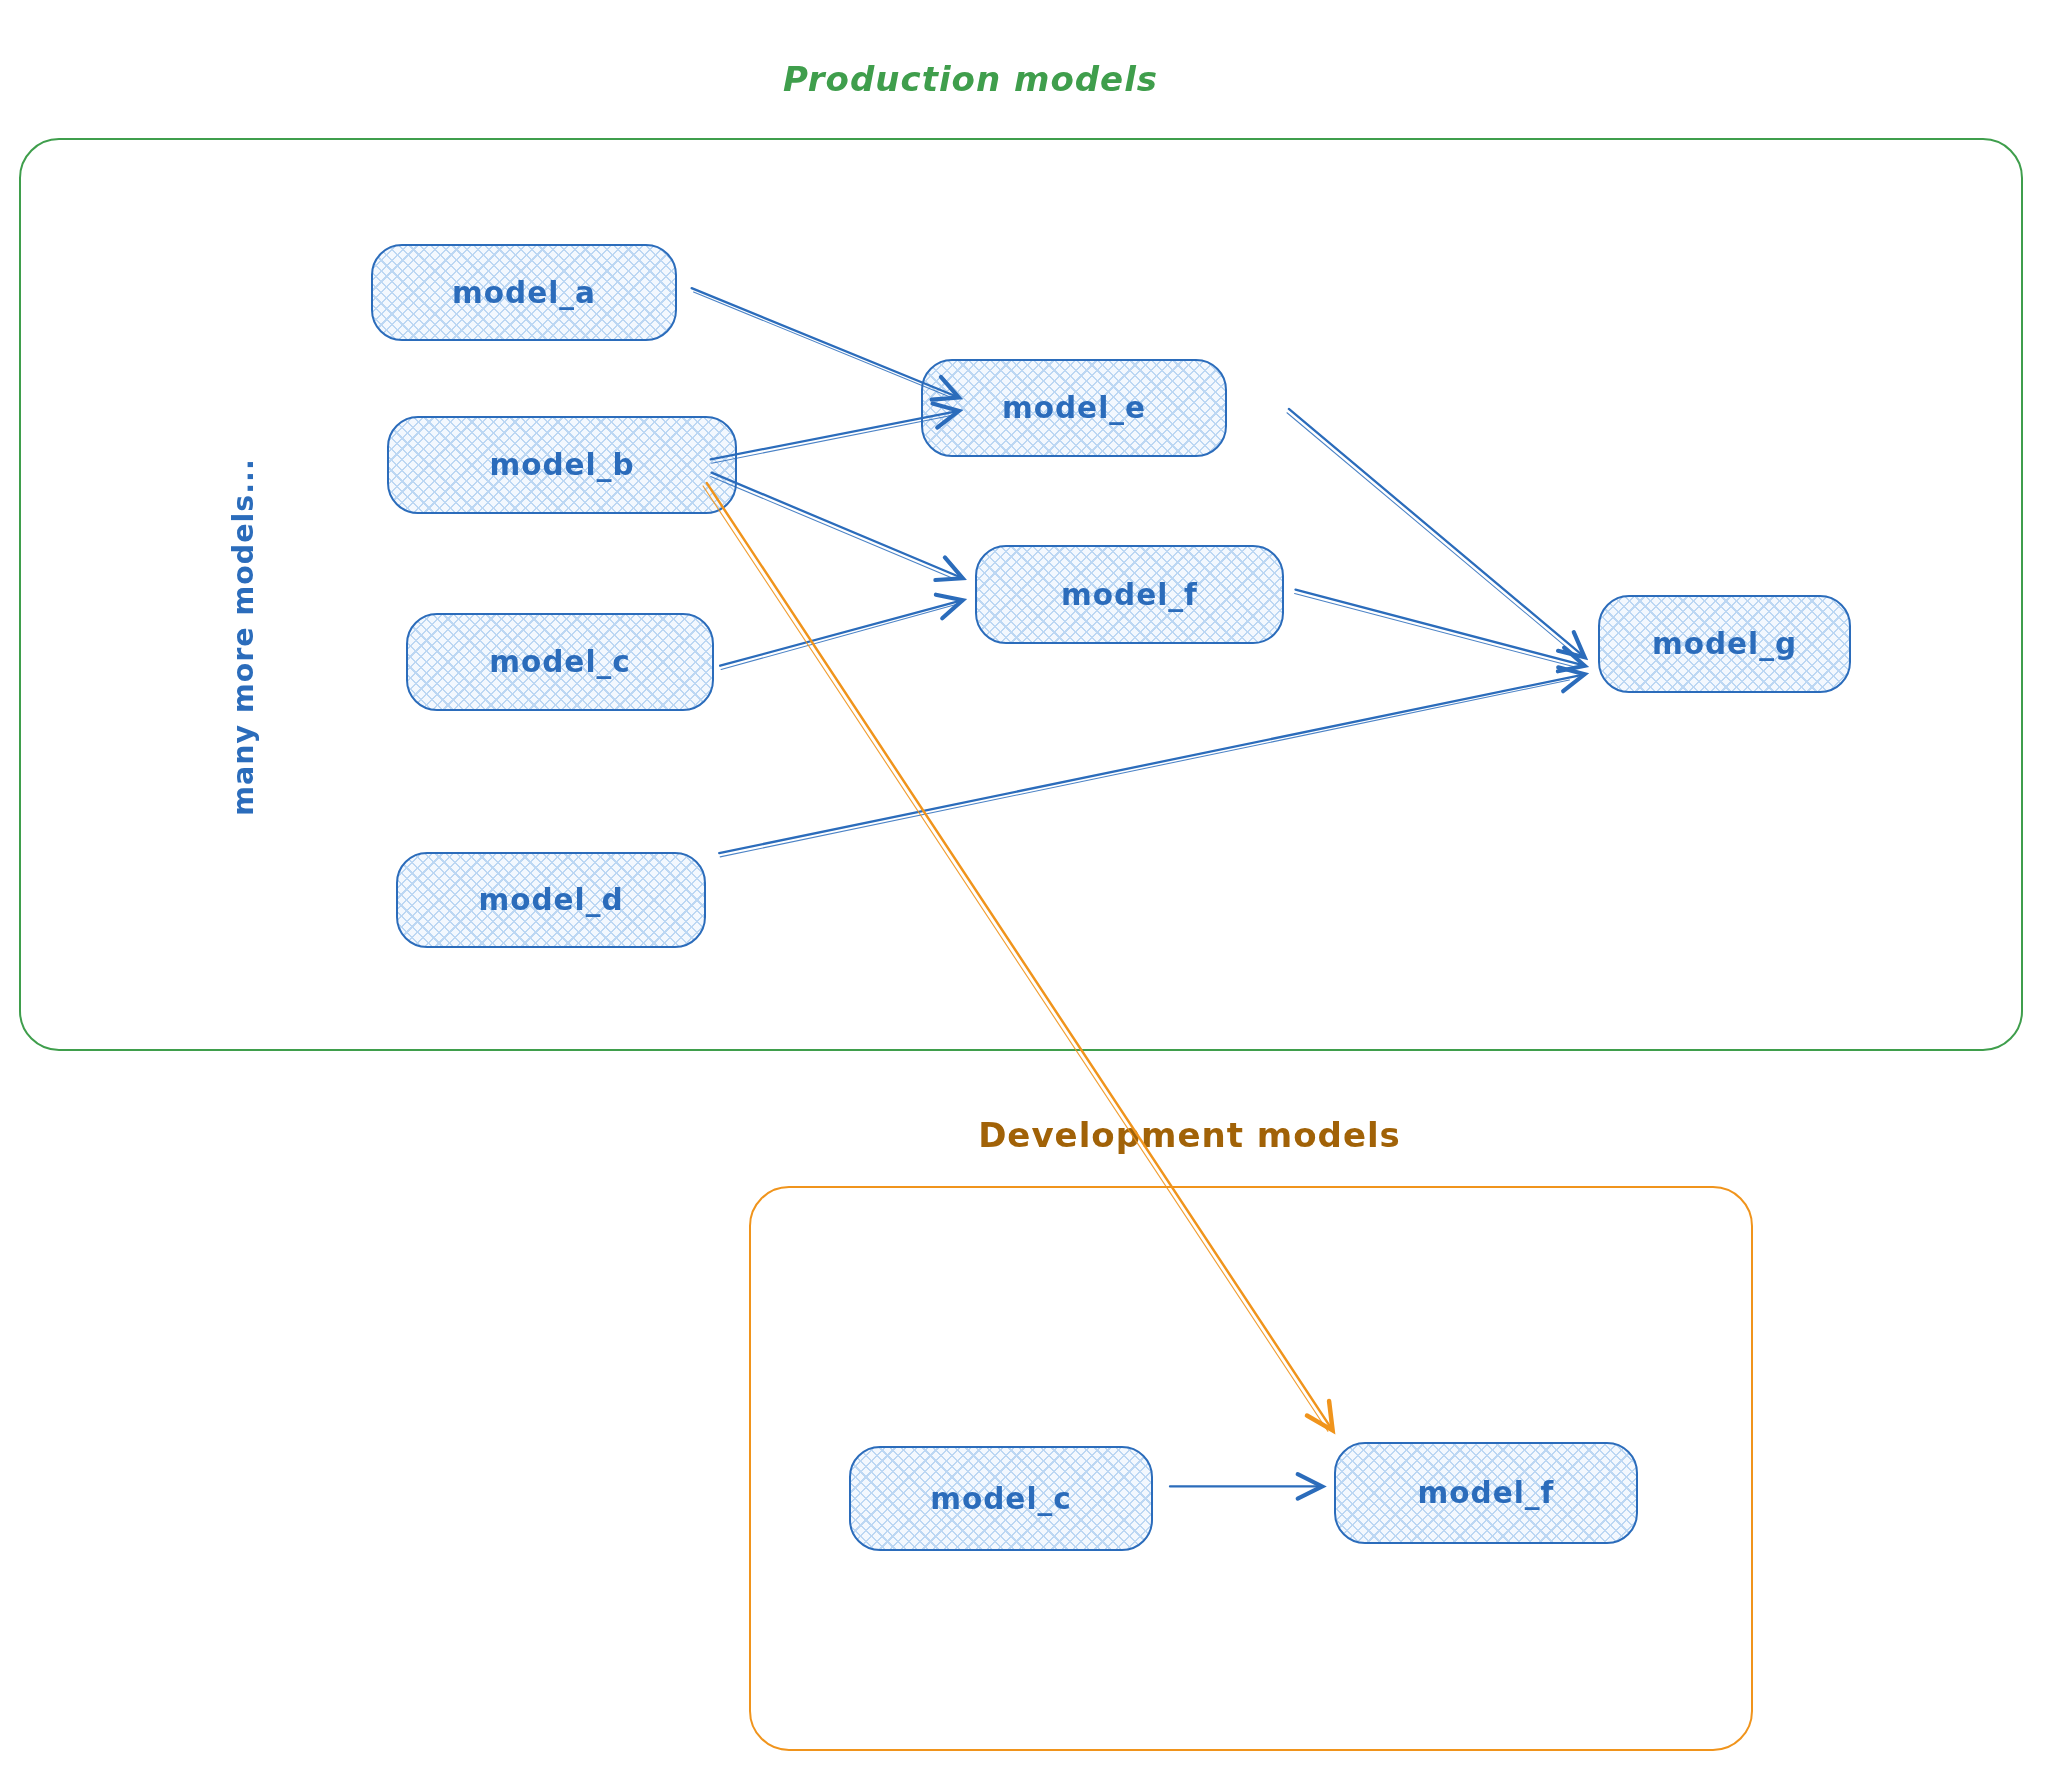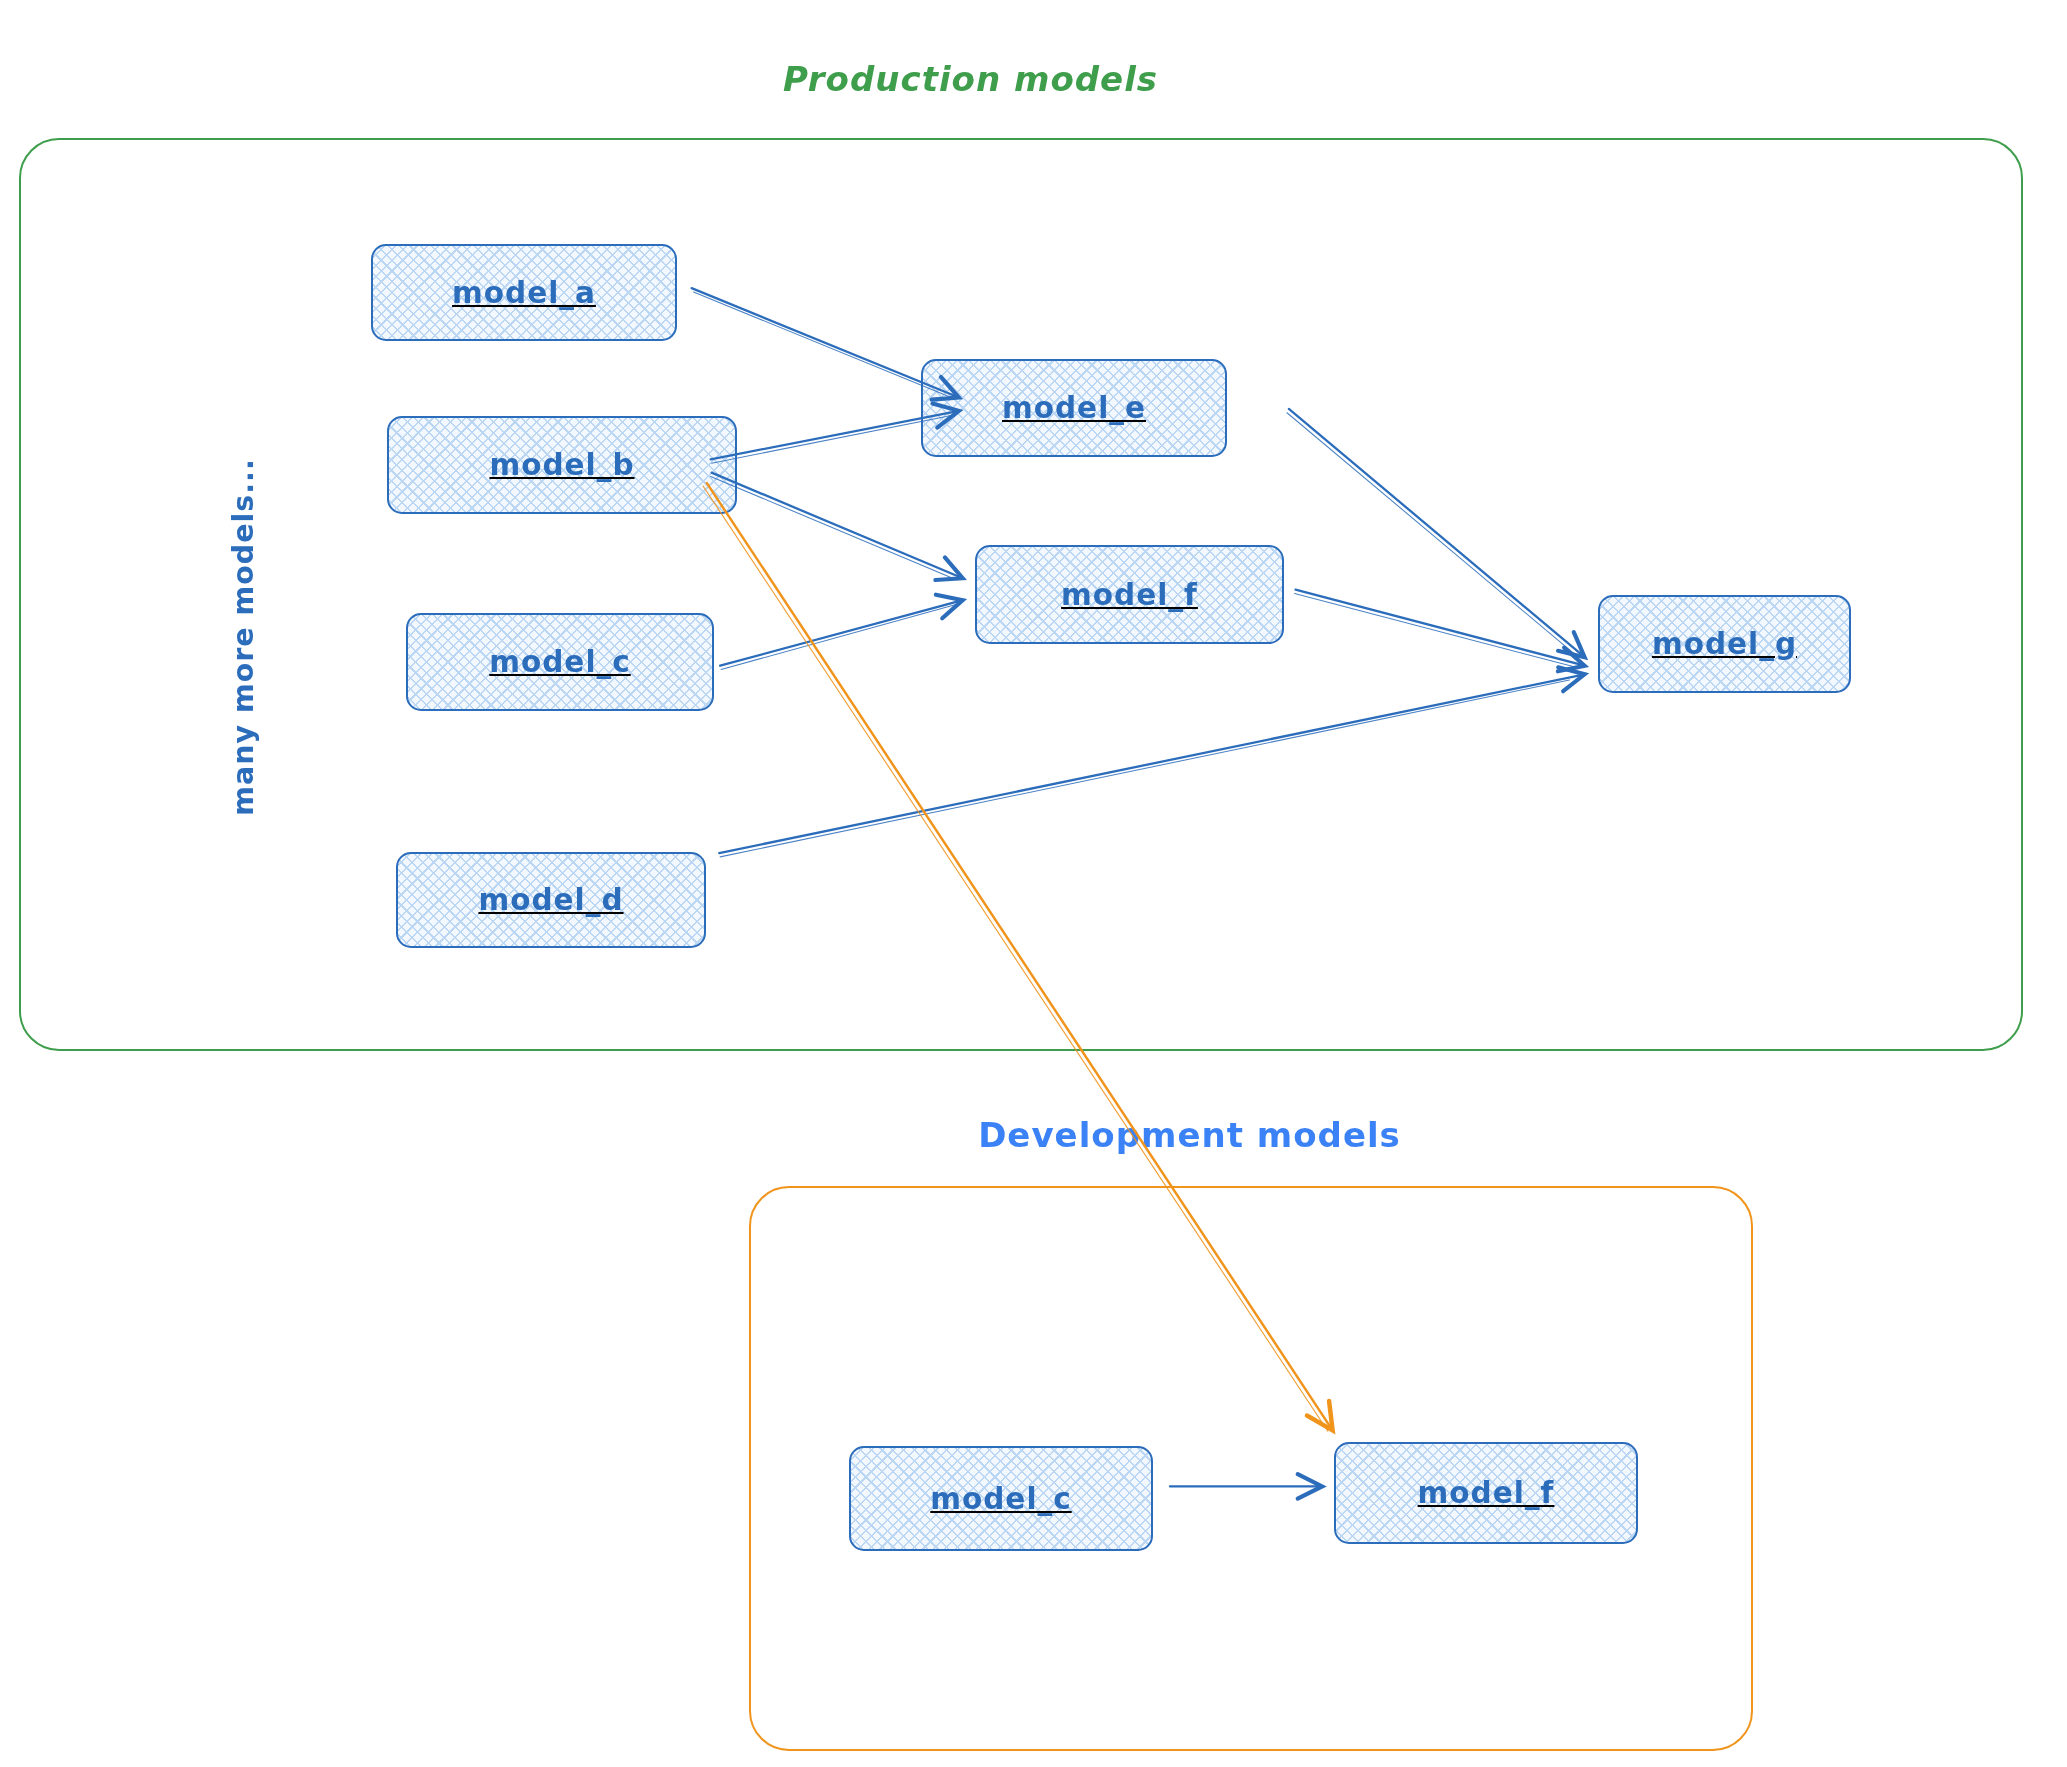--- a/index.html
+++ b/index.html
@@ -51,7 +51,7 @@
     position: absolute;
     box-sizing: border-box;
     border: 2.9px solid #2b6cbb;
-    border-radius: 15px;
+    border-radius: 31px;
     display: flex;
     align-items: center;
     justify-content: center;
@@ -60,7 +60,6 @@
       repeating-linear-gradient(45deg,  #bcd7f3 0px, #bcd7f3 1.5px, transparent 1.5px, transparent 7.6px),
       repeating-linear-gradient(135deg, #bcd7f3 0px, #bcd7f3 1.5px, transparent 1.5px, transparent 7.6px);
     z-index: 2;
-    text-decoration: underline;
   }
   .node-label {
     color: #2b6cbb;

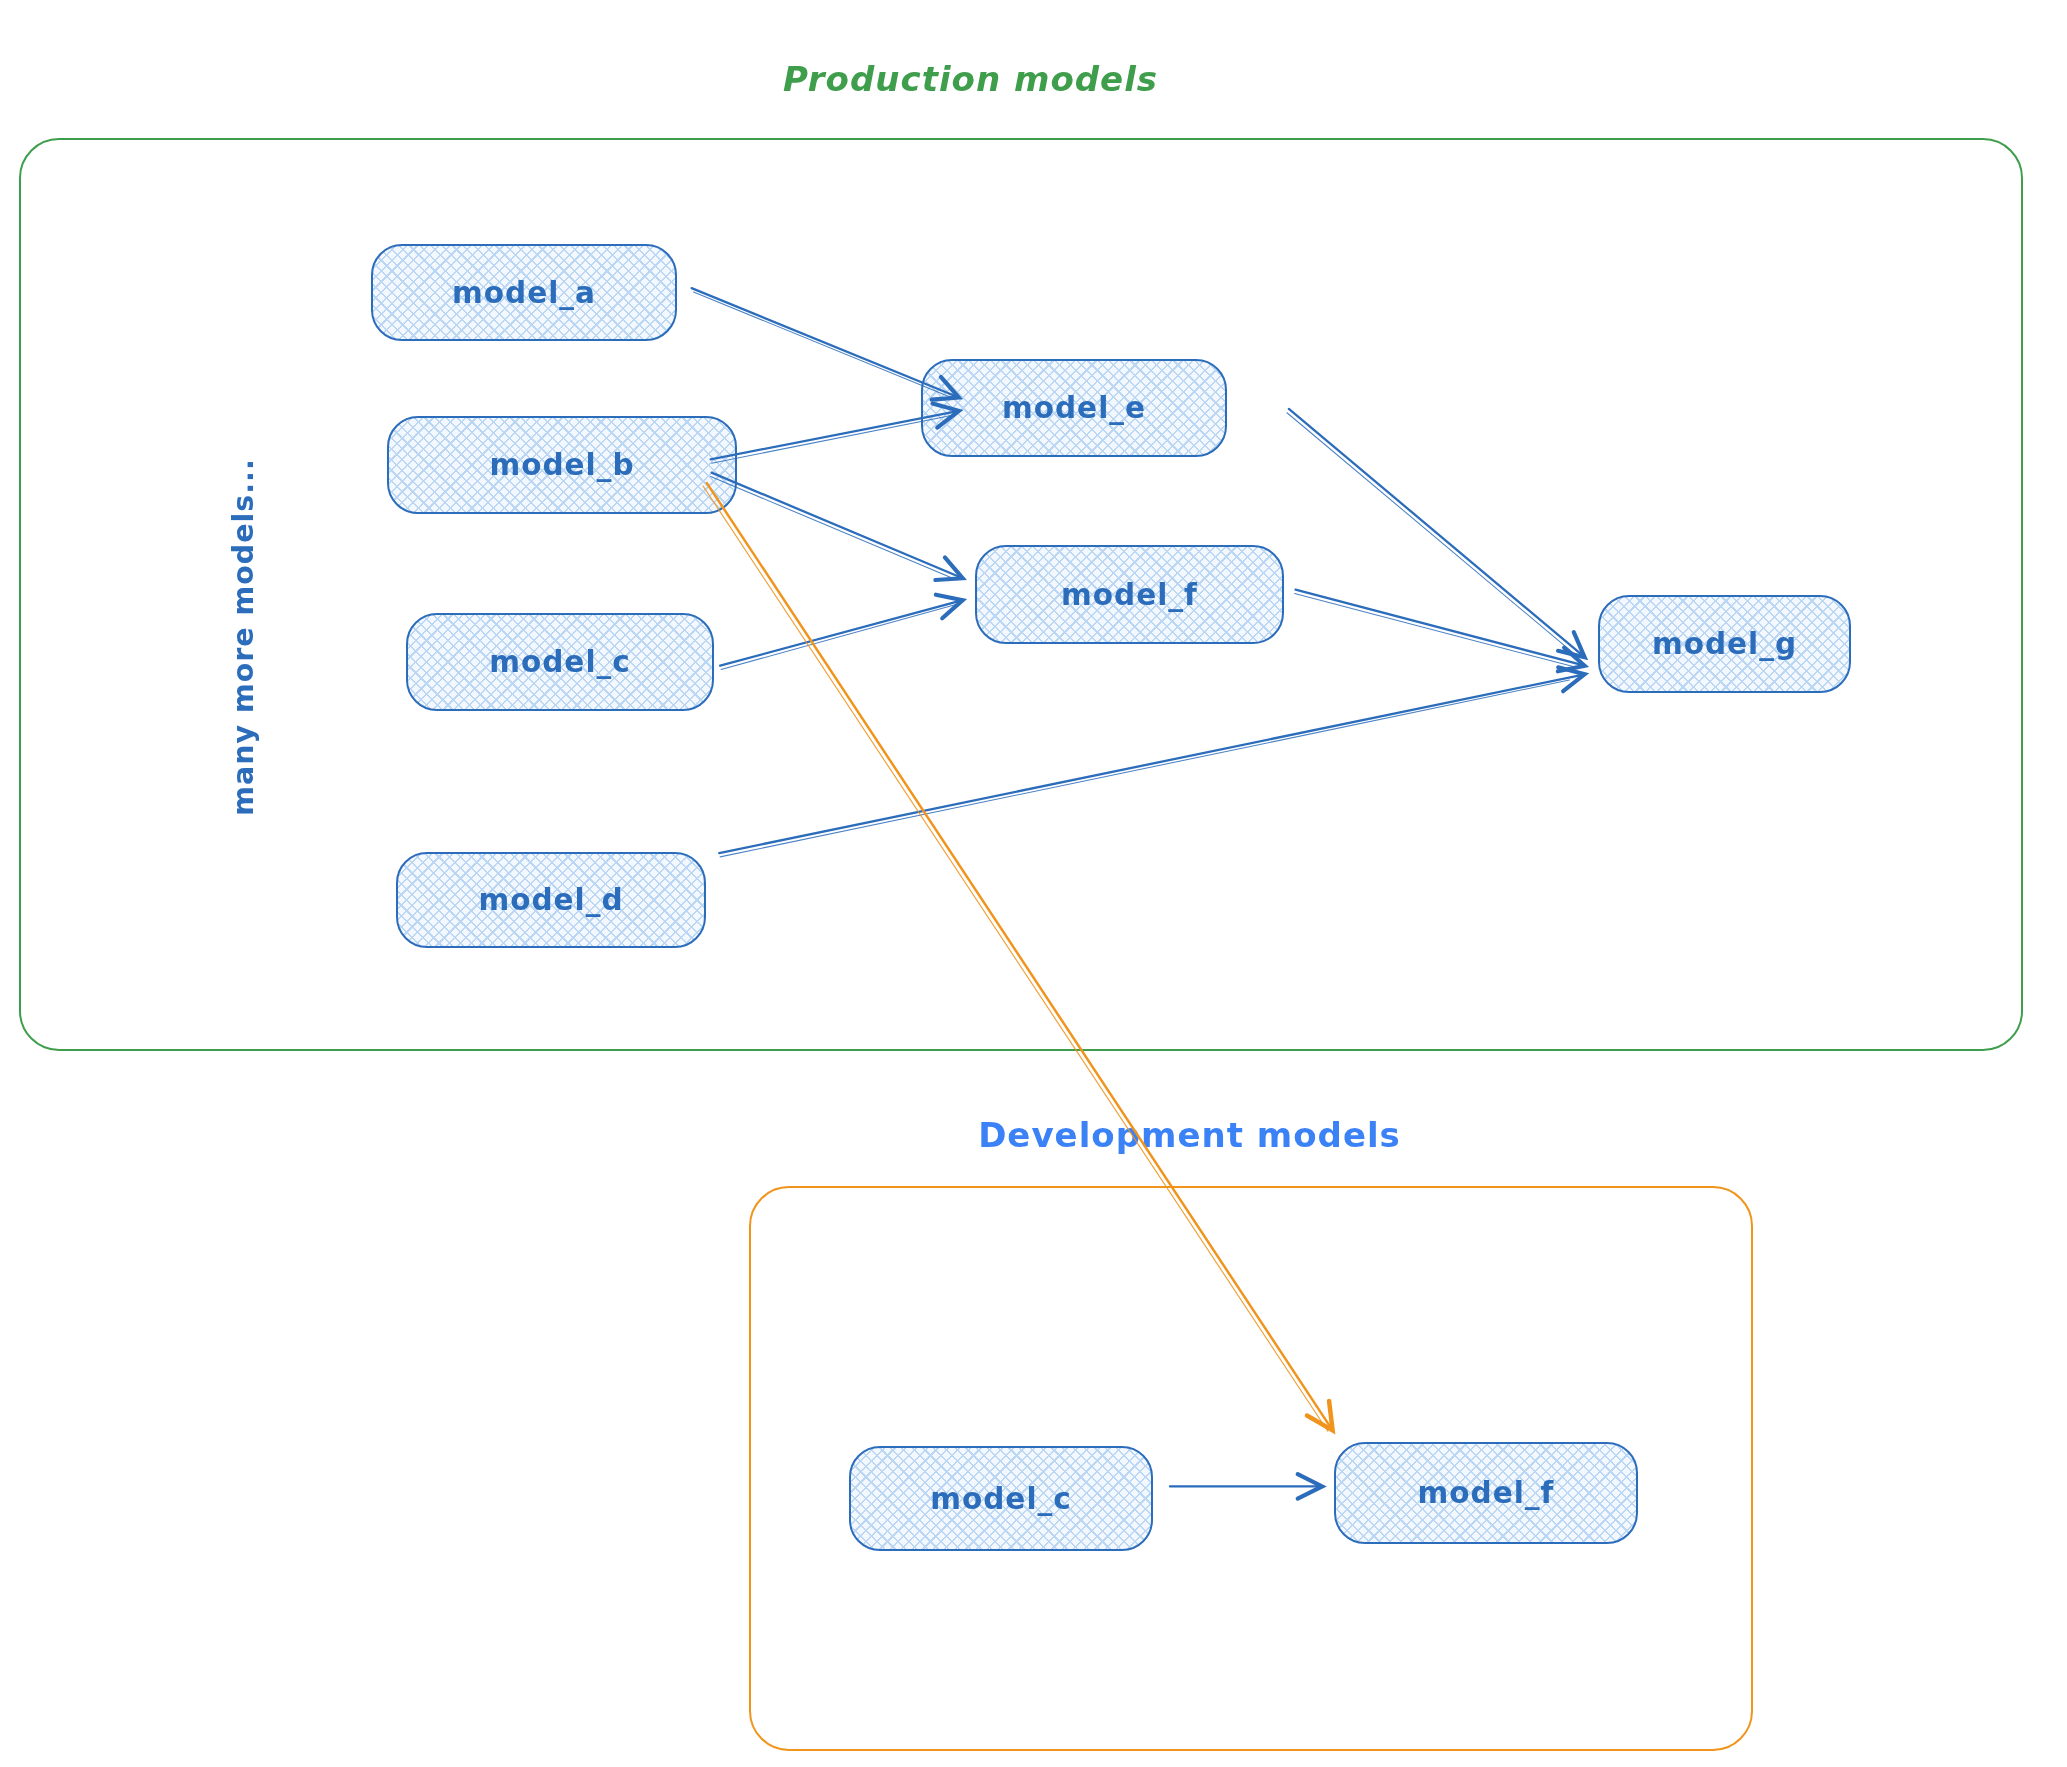--- a/index.html
+++ b/index.html
@@ -45,7 +45,7 @@
   }
   .frame-title.development-title {
     left: 904px; top: 1115px; width: 571px;
-    color: #3b82f6;
+    color: #a16207;
   }
   .node {
     position: absolute;

